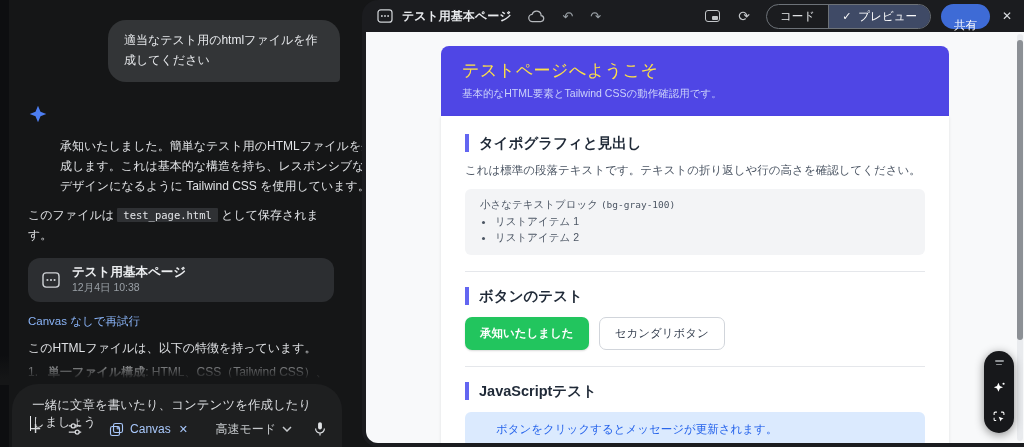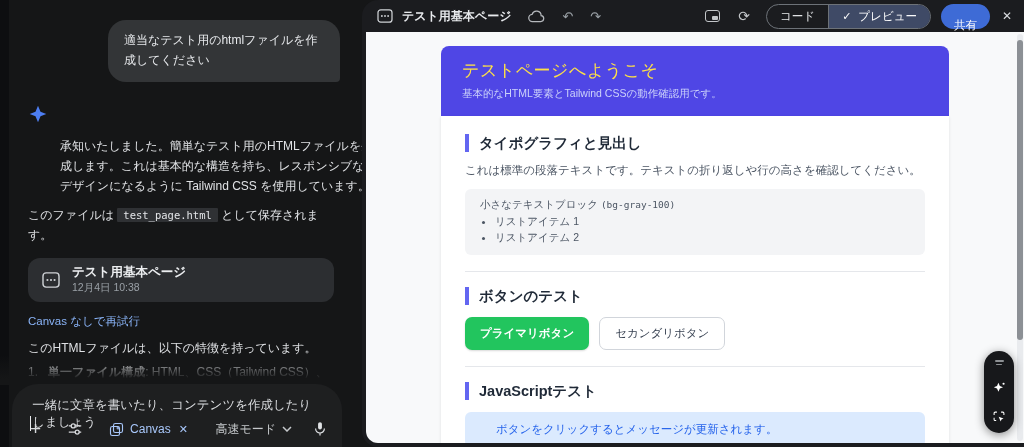--- a/index.html
+++ b/index.html
@@ -240,7 +240,7 @@
         <hr class="divider">
         <div class="sec-h">ボタンのテスト</div>
         <div class="btn-row">
-          <button class="btn primary">プライマリボタン</button>
+          <button class="btn primary">承知いたしました</button>
           <button class="btn secondary">セカンダリボタン</button>
         </div>
         <hr class="divider">

